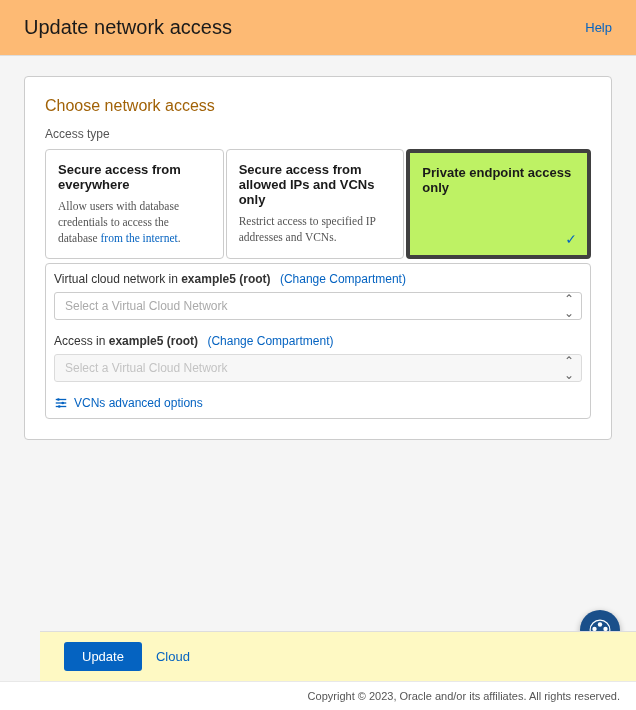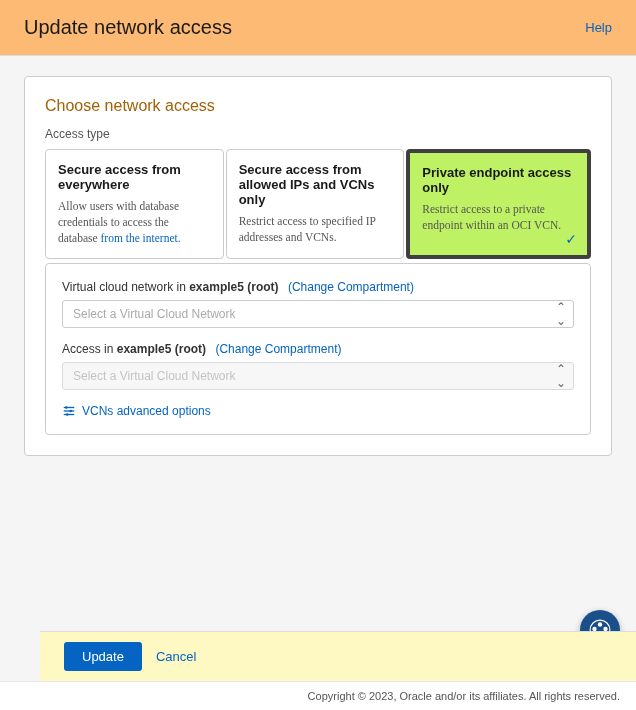--- a/index.html
+++ b/index.html
@@ -277,7 +277,6 @@
 
       <div class="access-card selected">
         <div class="access-card-title">Private endpoint access only</div>
-        <div class="access-card-desc">Restrict access to a private endpoint within an OCI VCN.</div>
         <span class="checkmark">✓</span>
       </div>
 

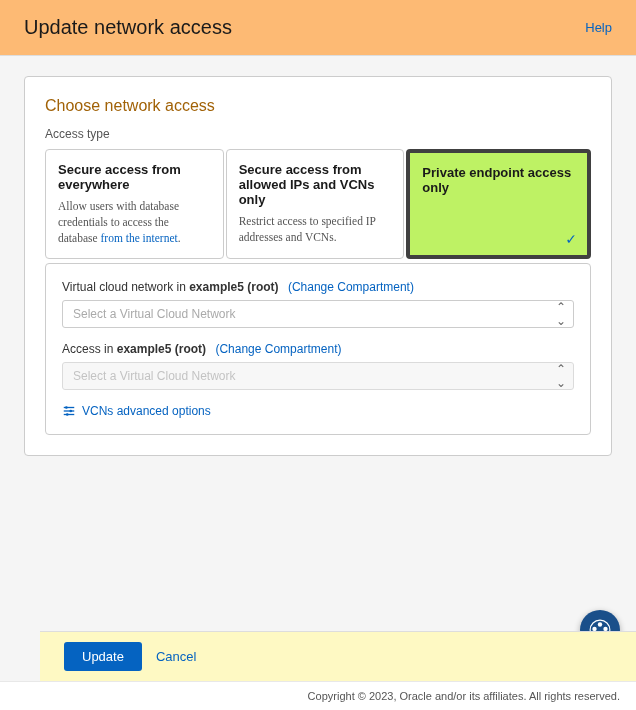--- a/index.html
+++ b/index.html
@@ -107,7 +107,7 @@
     .vcn-section {
       border: 1px solid #ccc;
       border-radius: 4px;
-      padding: 16px;
+      padding: 8px;
       margin-top: 4px;
     }
 

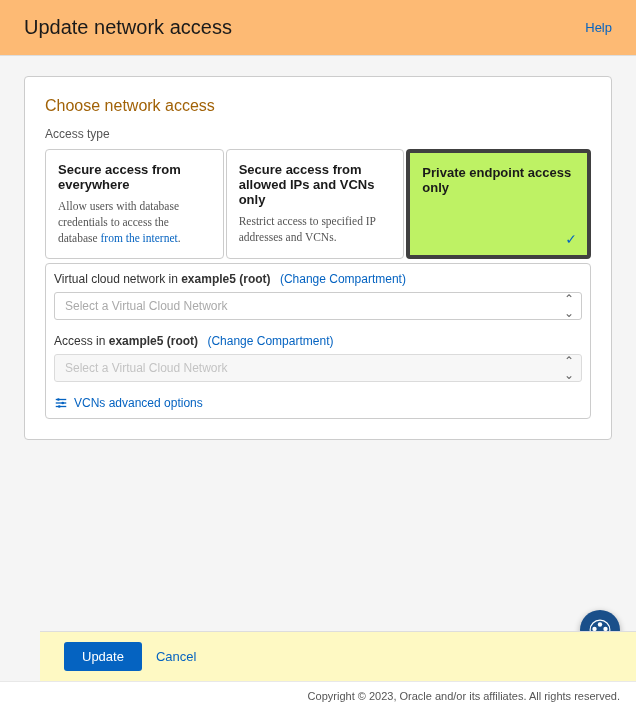--- a/index.html
+++ b/index.html
@@ -344,7 +344,7 @@
 <div class="bottom-area">
   <div class="action-bar">
     <button class="btn-primary">Update</button>
-    <a class="btn-link" href="#">Cancel</a>
+    <a class="btn-link" href="#">Cloud</a>
   </div>
   <div class="copyright-footer">
     <span class="copyright-text">Copyright © 2023, Oracle and/or its affiliates. All rights reserved.</span>

